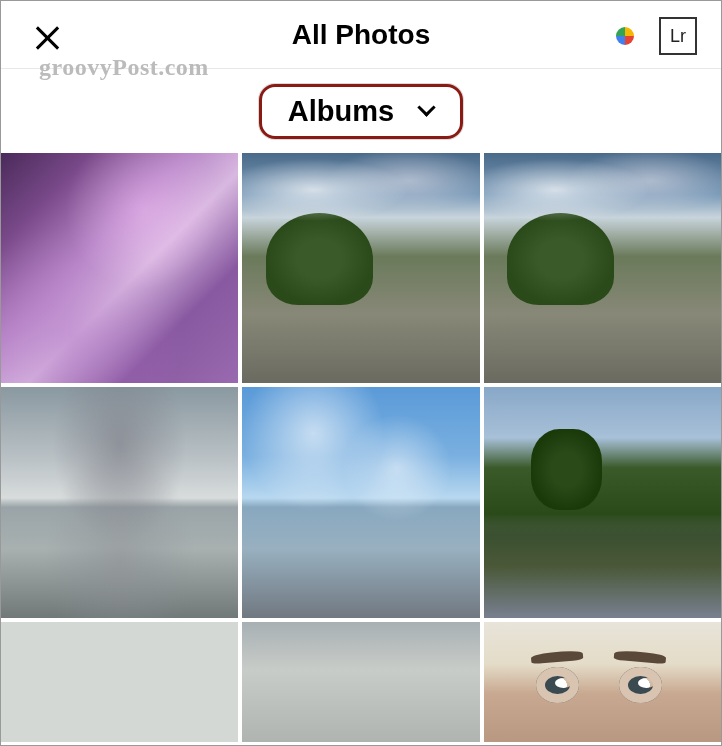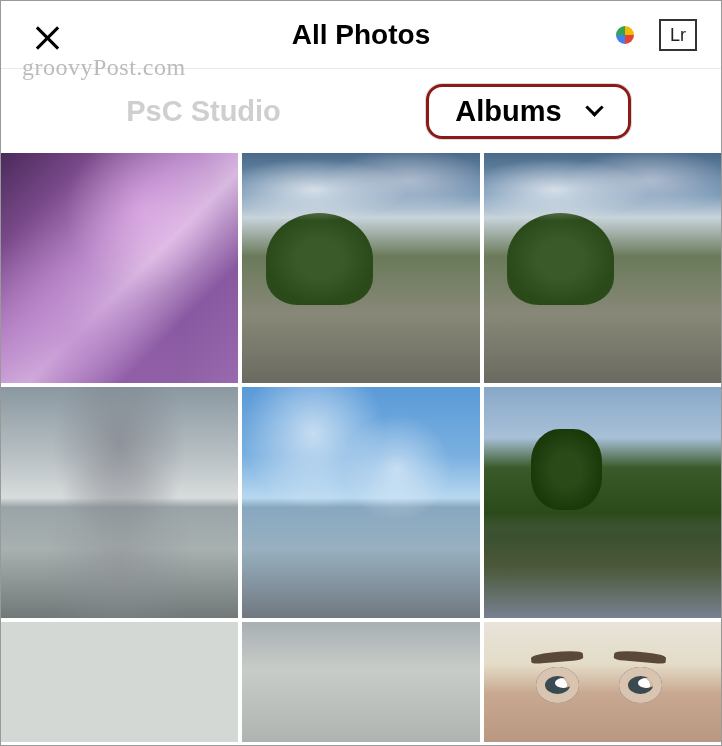--- a/index.html
+++ b/index.html
@@ -59,7 +59,7 @@
     }
     .lr-icon {
       width: 38px;
-      height: 32px;
+      height: 38px;
       border: 2px solid #333;
       display: flex;
       align-items: center;

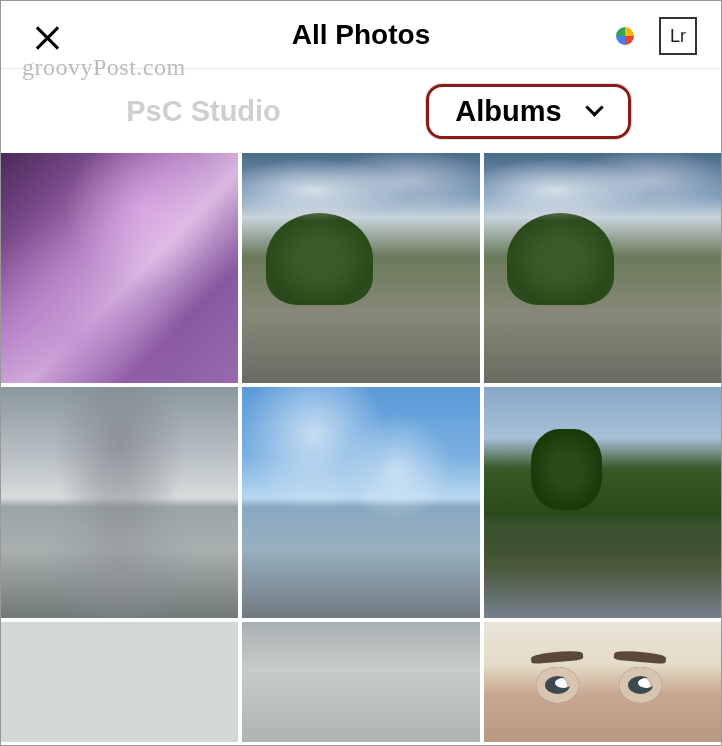--- a/index.html
+++ b/index.html
@@ -71,12 +71,12 @@
     }
     .watermark {
       position: absolute;
-      left: 22px;
+      left: 39px;
       top: 54px;
       font-family: Georgia, serif;
       font-size: 24px;
       color: #bbb;
-      font-weight: 400;
+      font-weight: 700;
       letter-spacing: 0.5px;
       z-index: 5;
     }

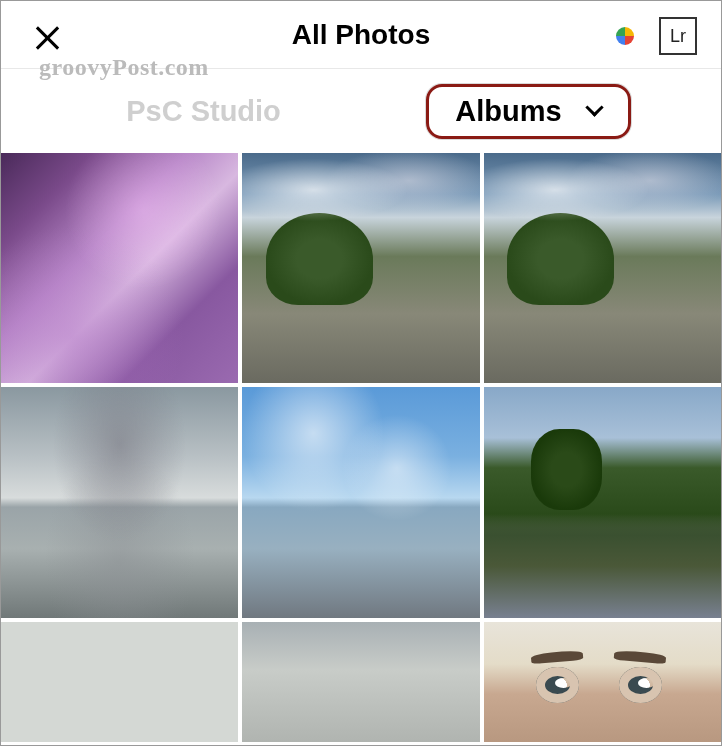--- a/index.html
+++ b/index.html
@@ -290,7 +290,6 @@
 <div class="watermark">groovyPost.com</div>
 
 <div class="tabs">
-  <div class="tab-psc">PsC Studio</div>
   <div class="tab-albums-wrap">
     <div class="tab-albums">
       <span>Albums</span>

